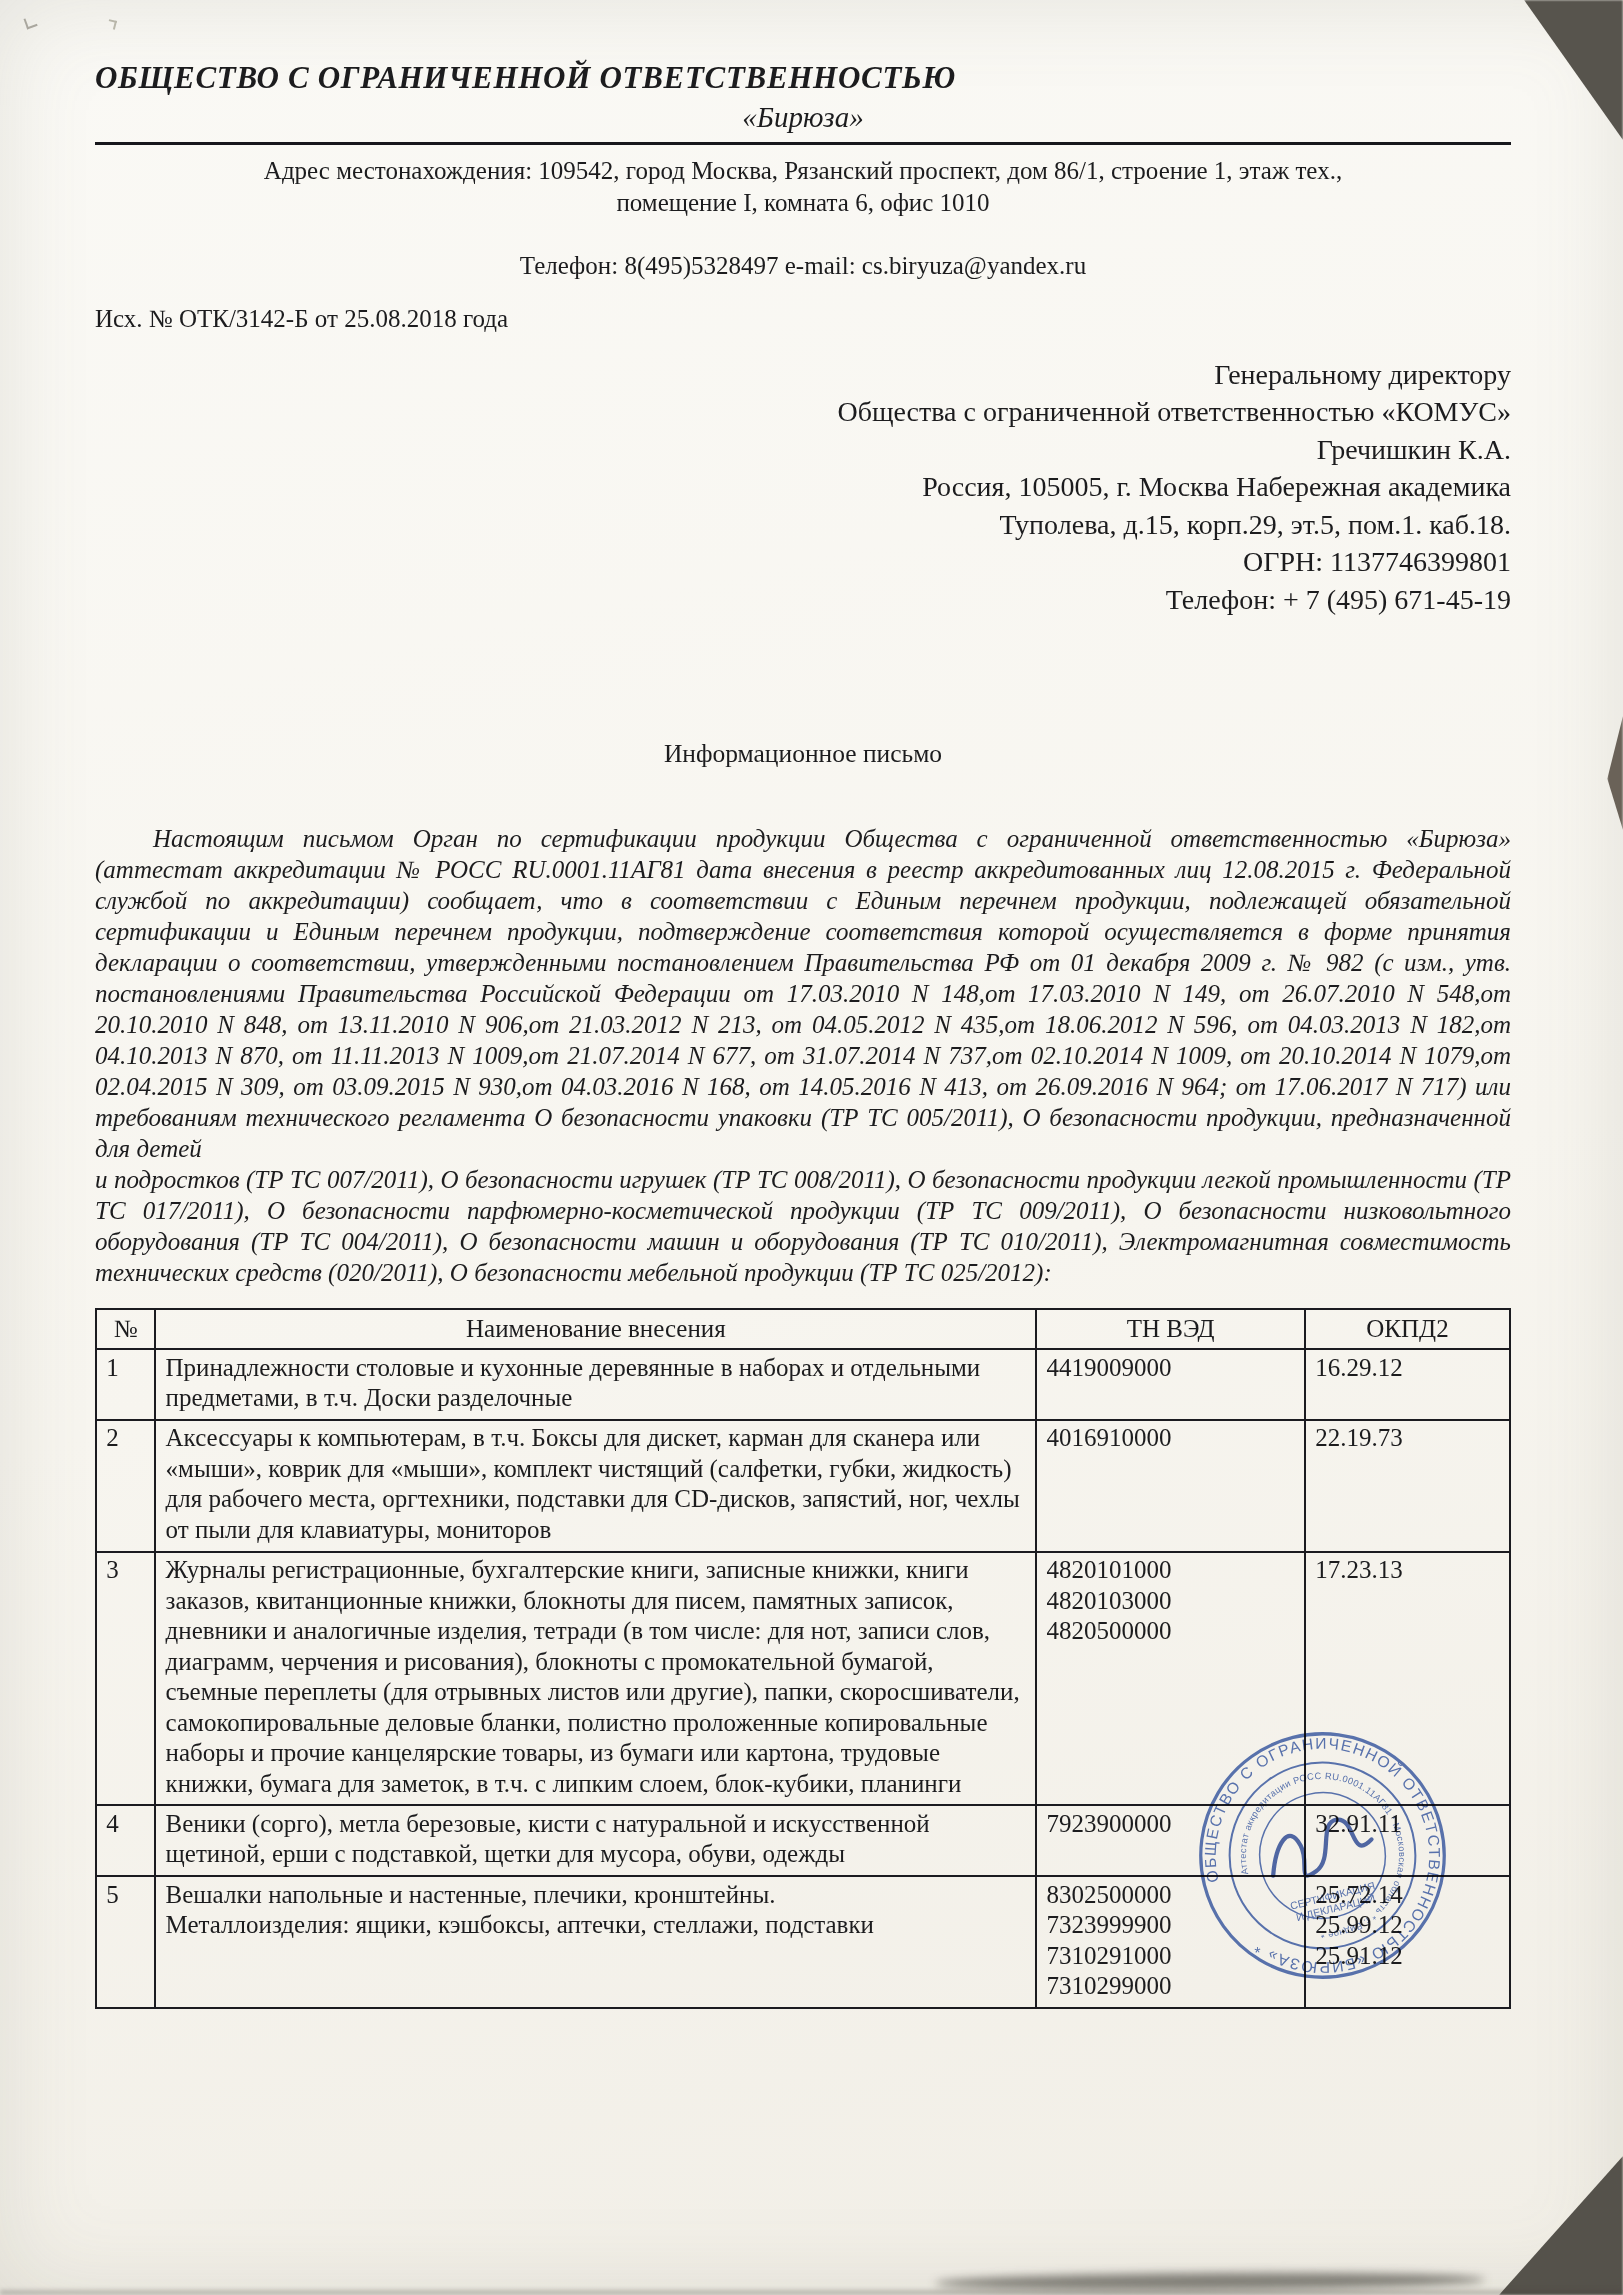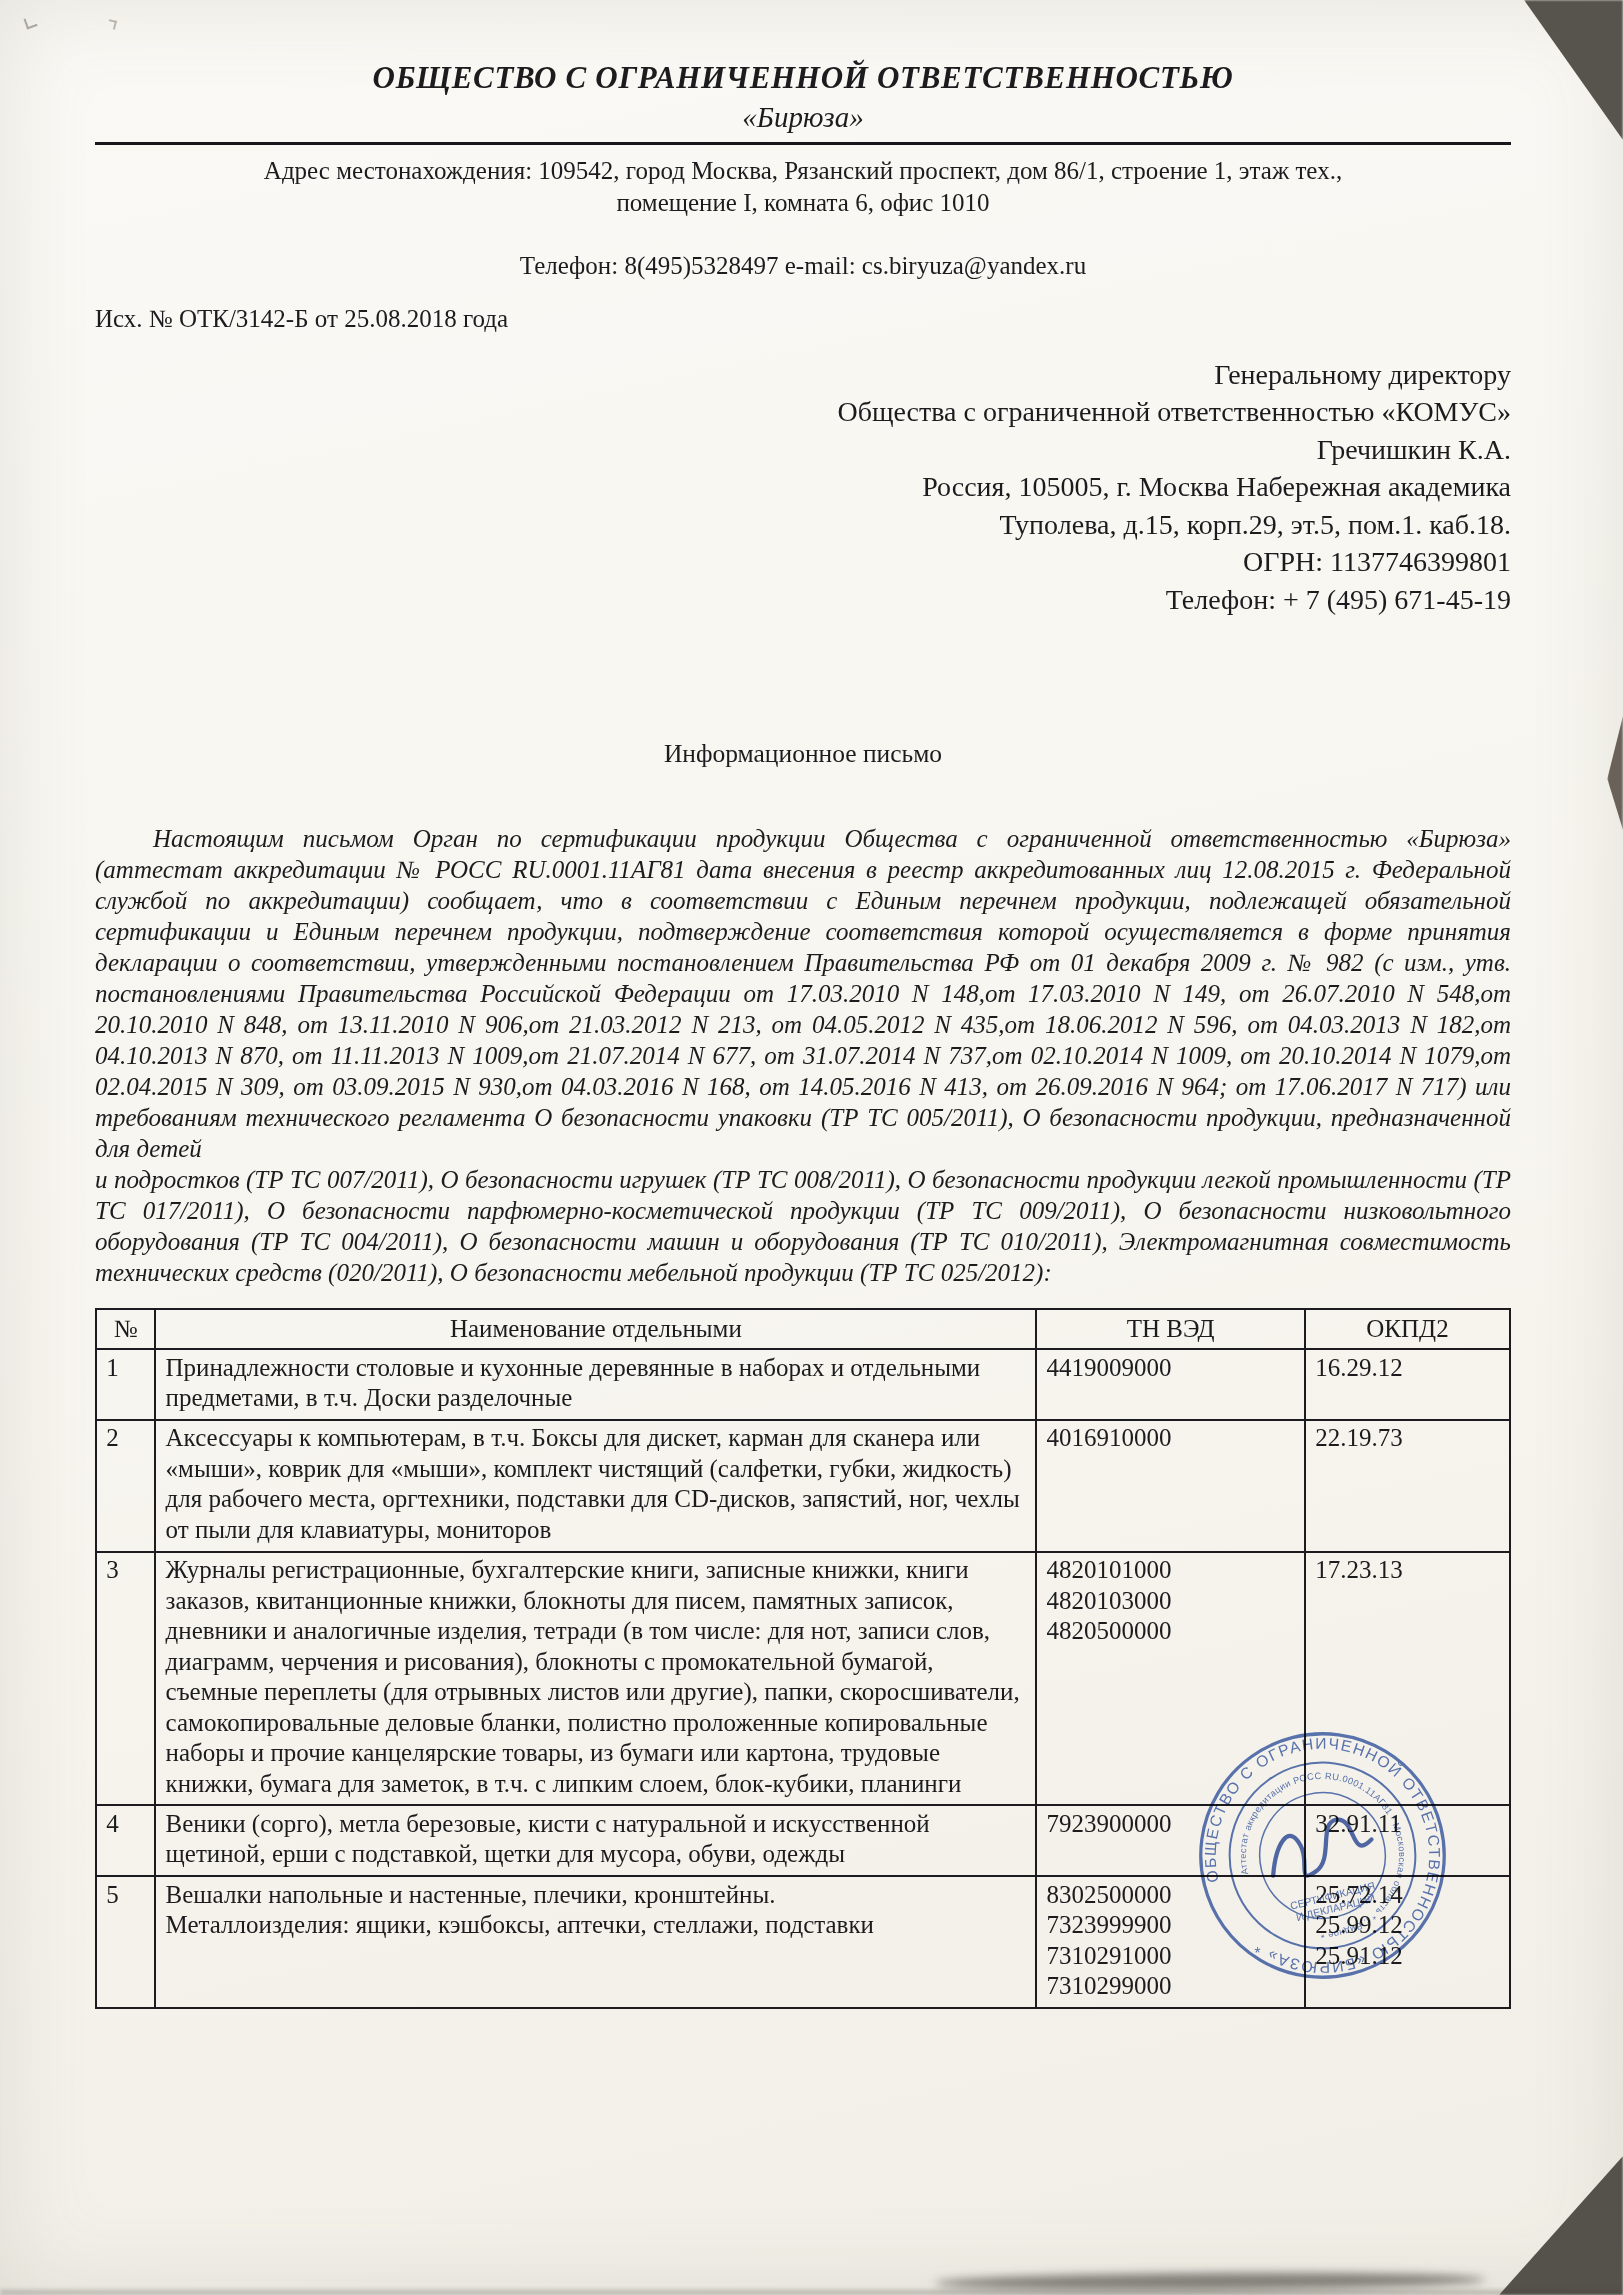--- a/index.html
+++ b/index.html
@@ -21,7 +21,7 @@
 
   
   .letter-title {
-    text-align: center;
+    text-align: left;
     font-weight: bold;
     font-style: italic;
     font-size: 31px;

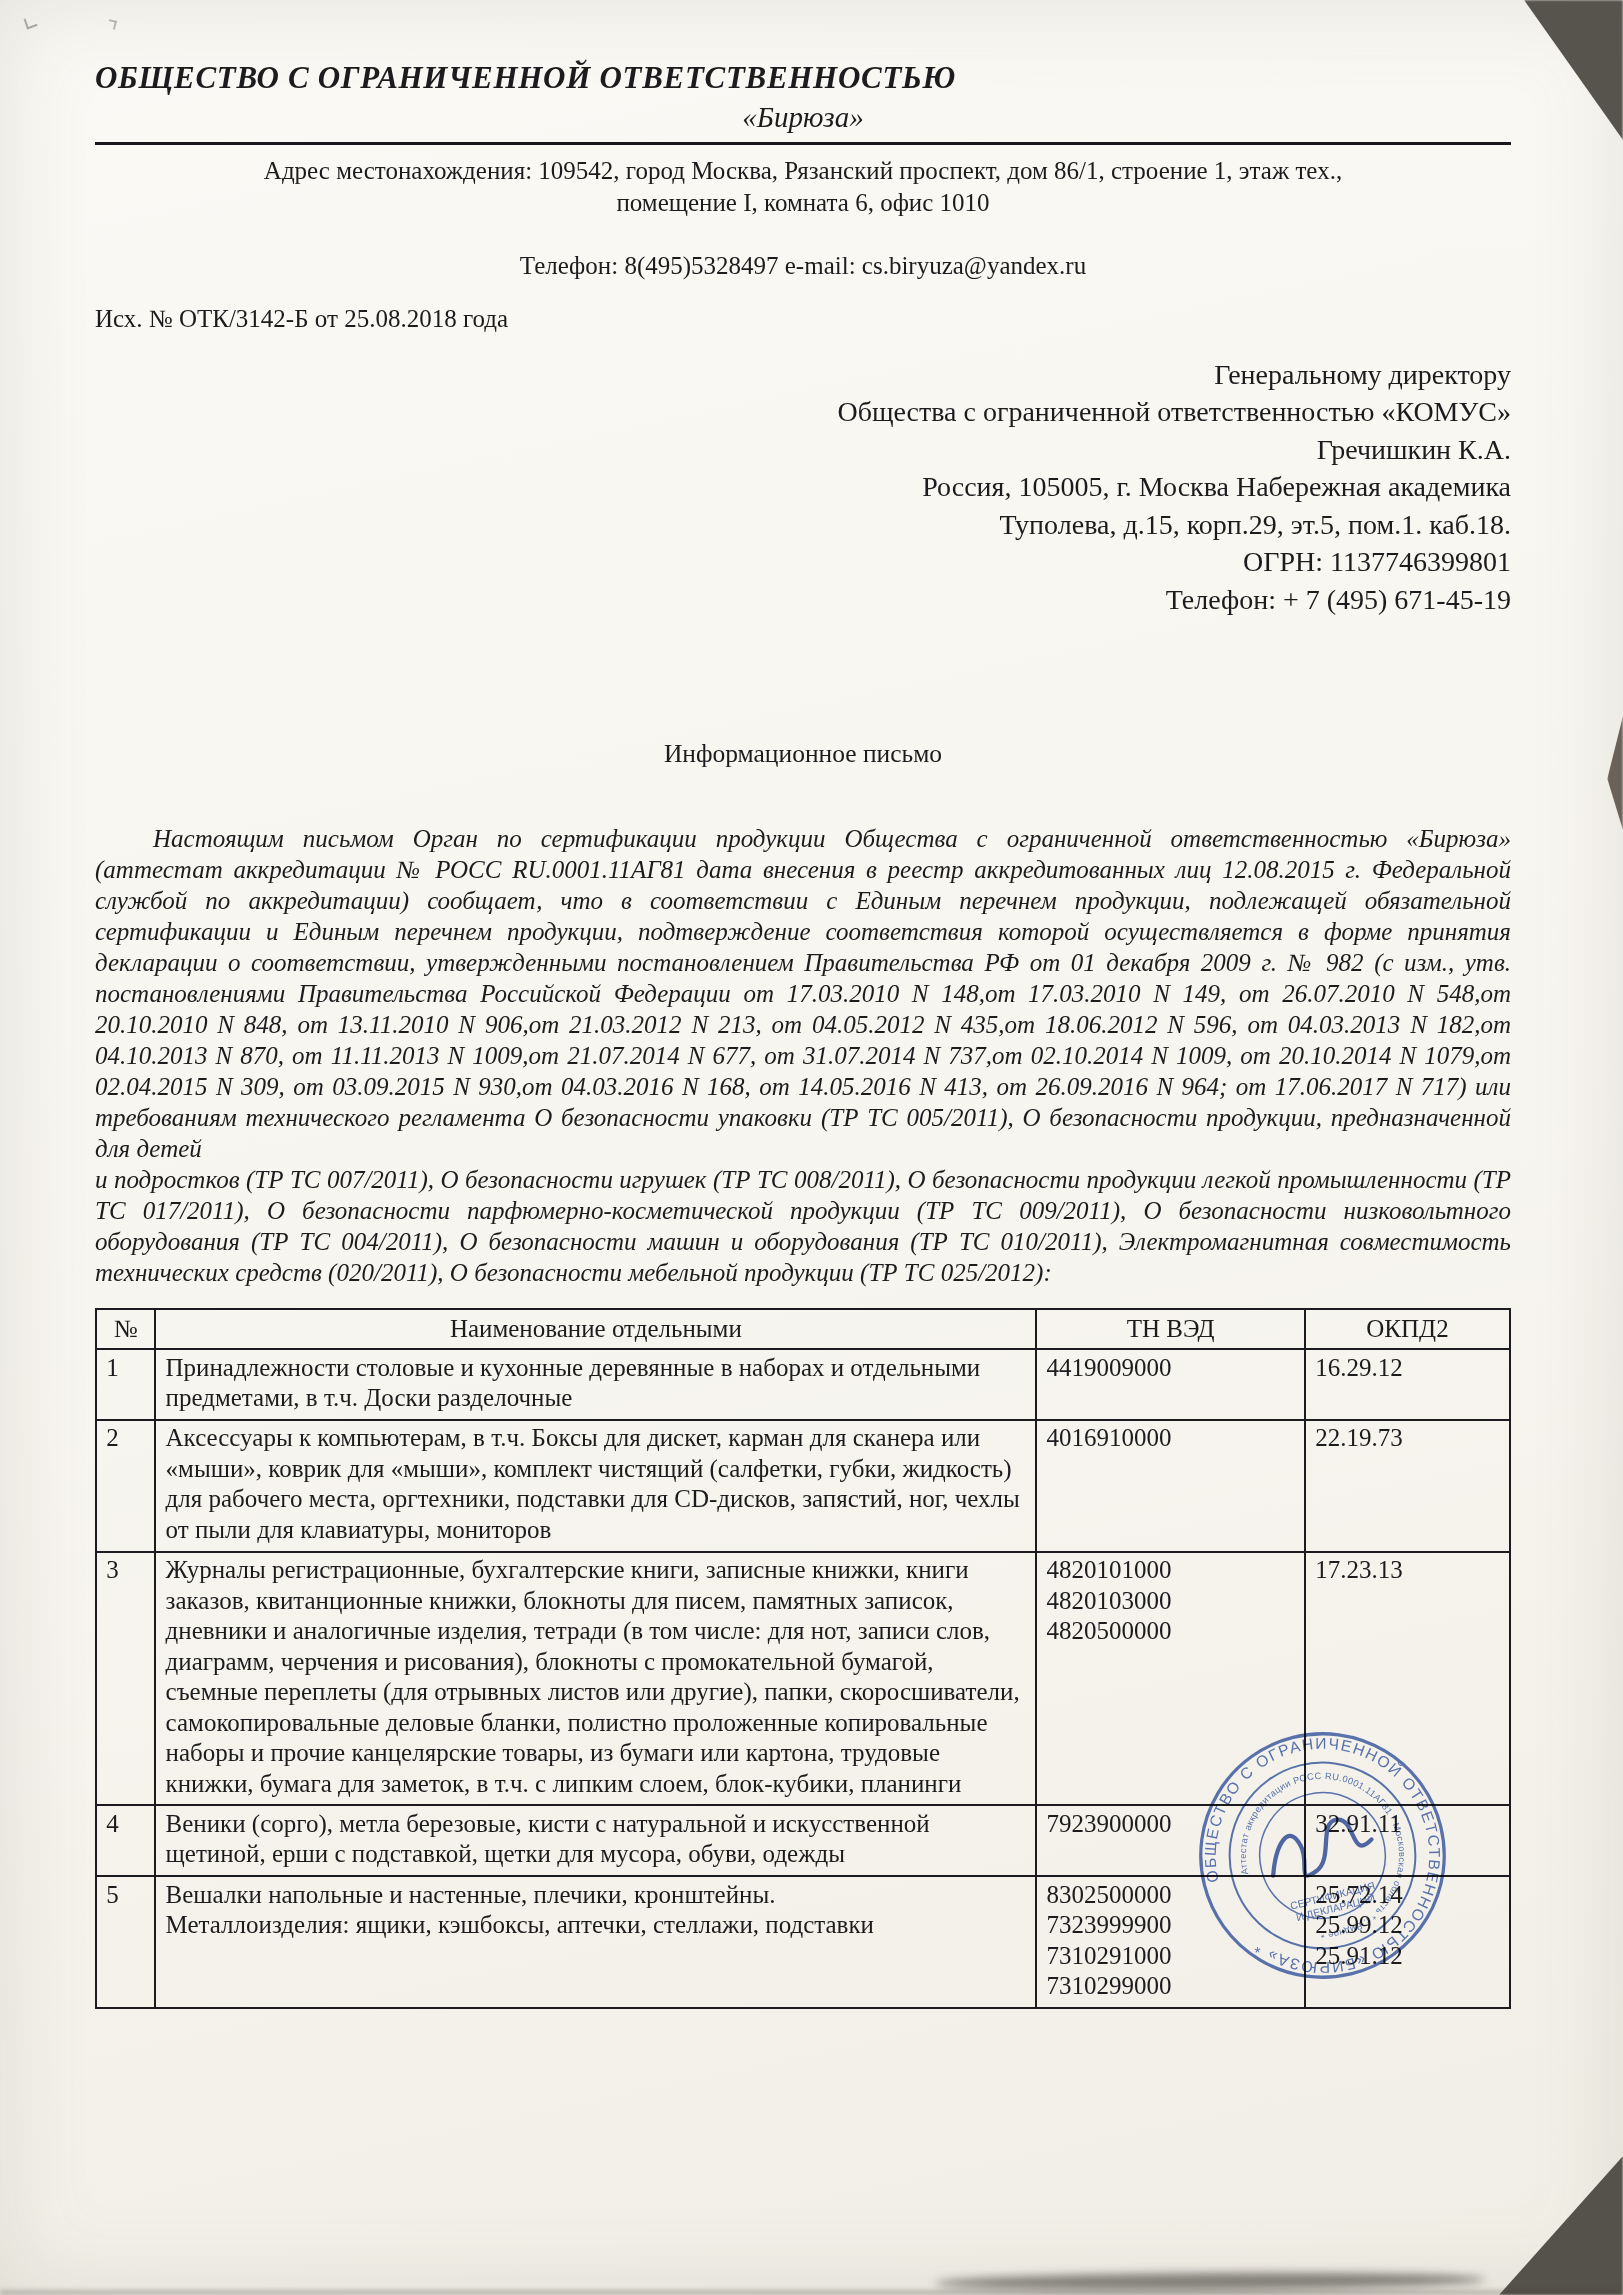--- a/index.html
+++ b/index.html
@@ -189,7 +189,7 @@
       <thead>
         <tr>
           <th>№</th>
-          <th>Наименование отдельными</th>
+          <th>Наименование внесения</th>
           <th>ТН ВЭД</th>
           <th>ОКПД2</th>
         </tr>

